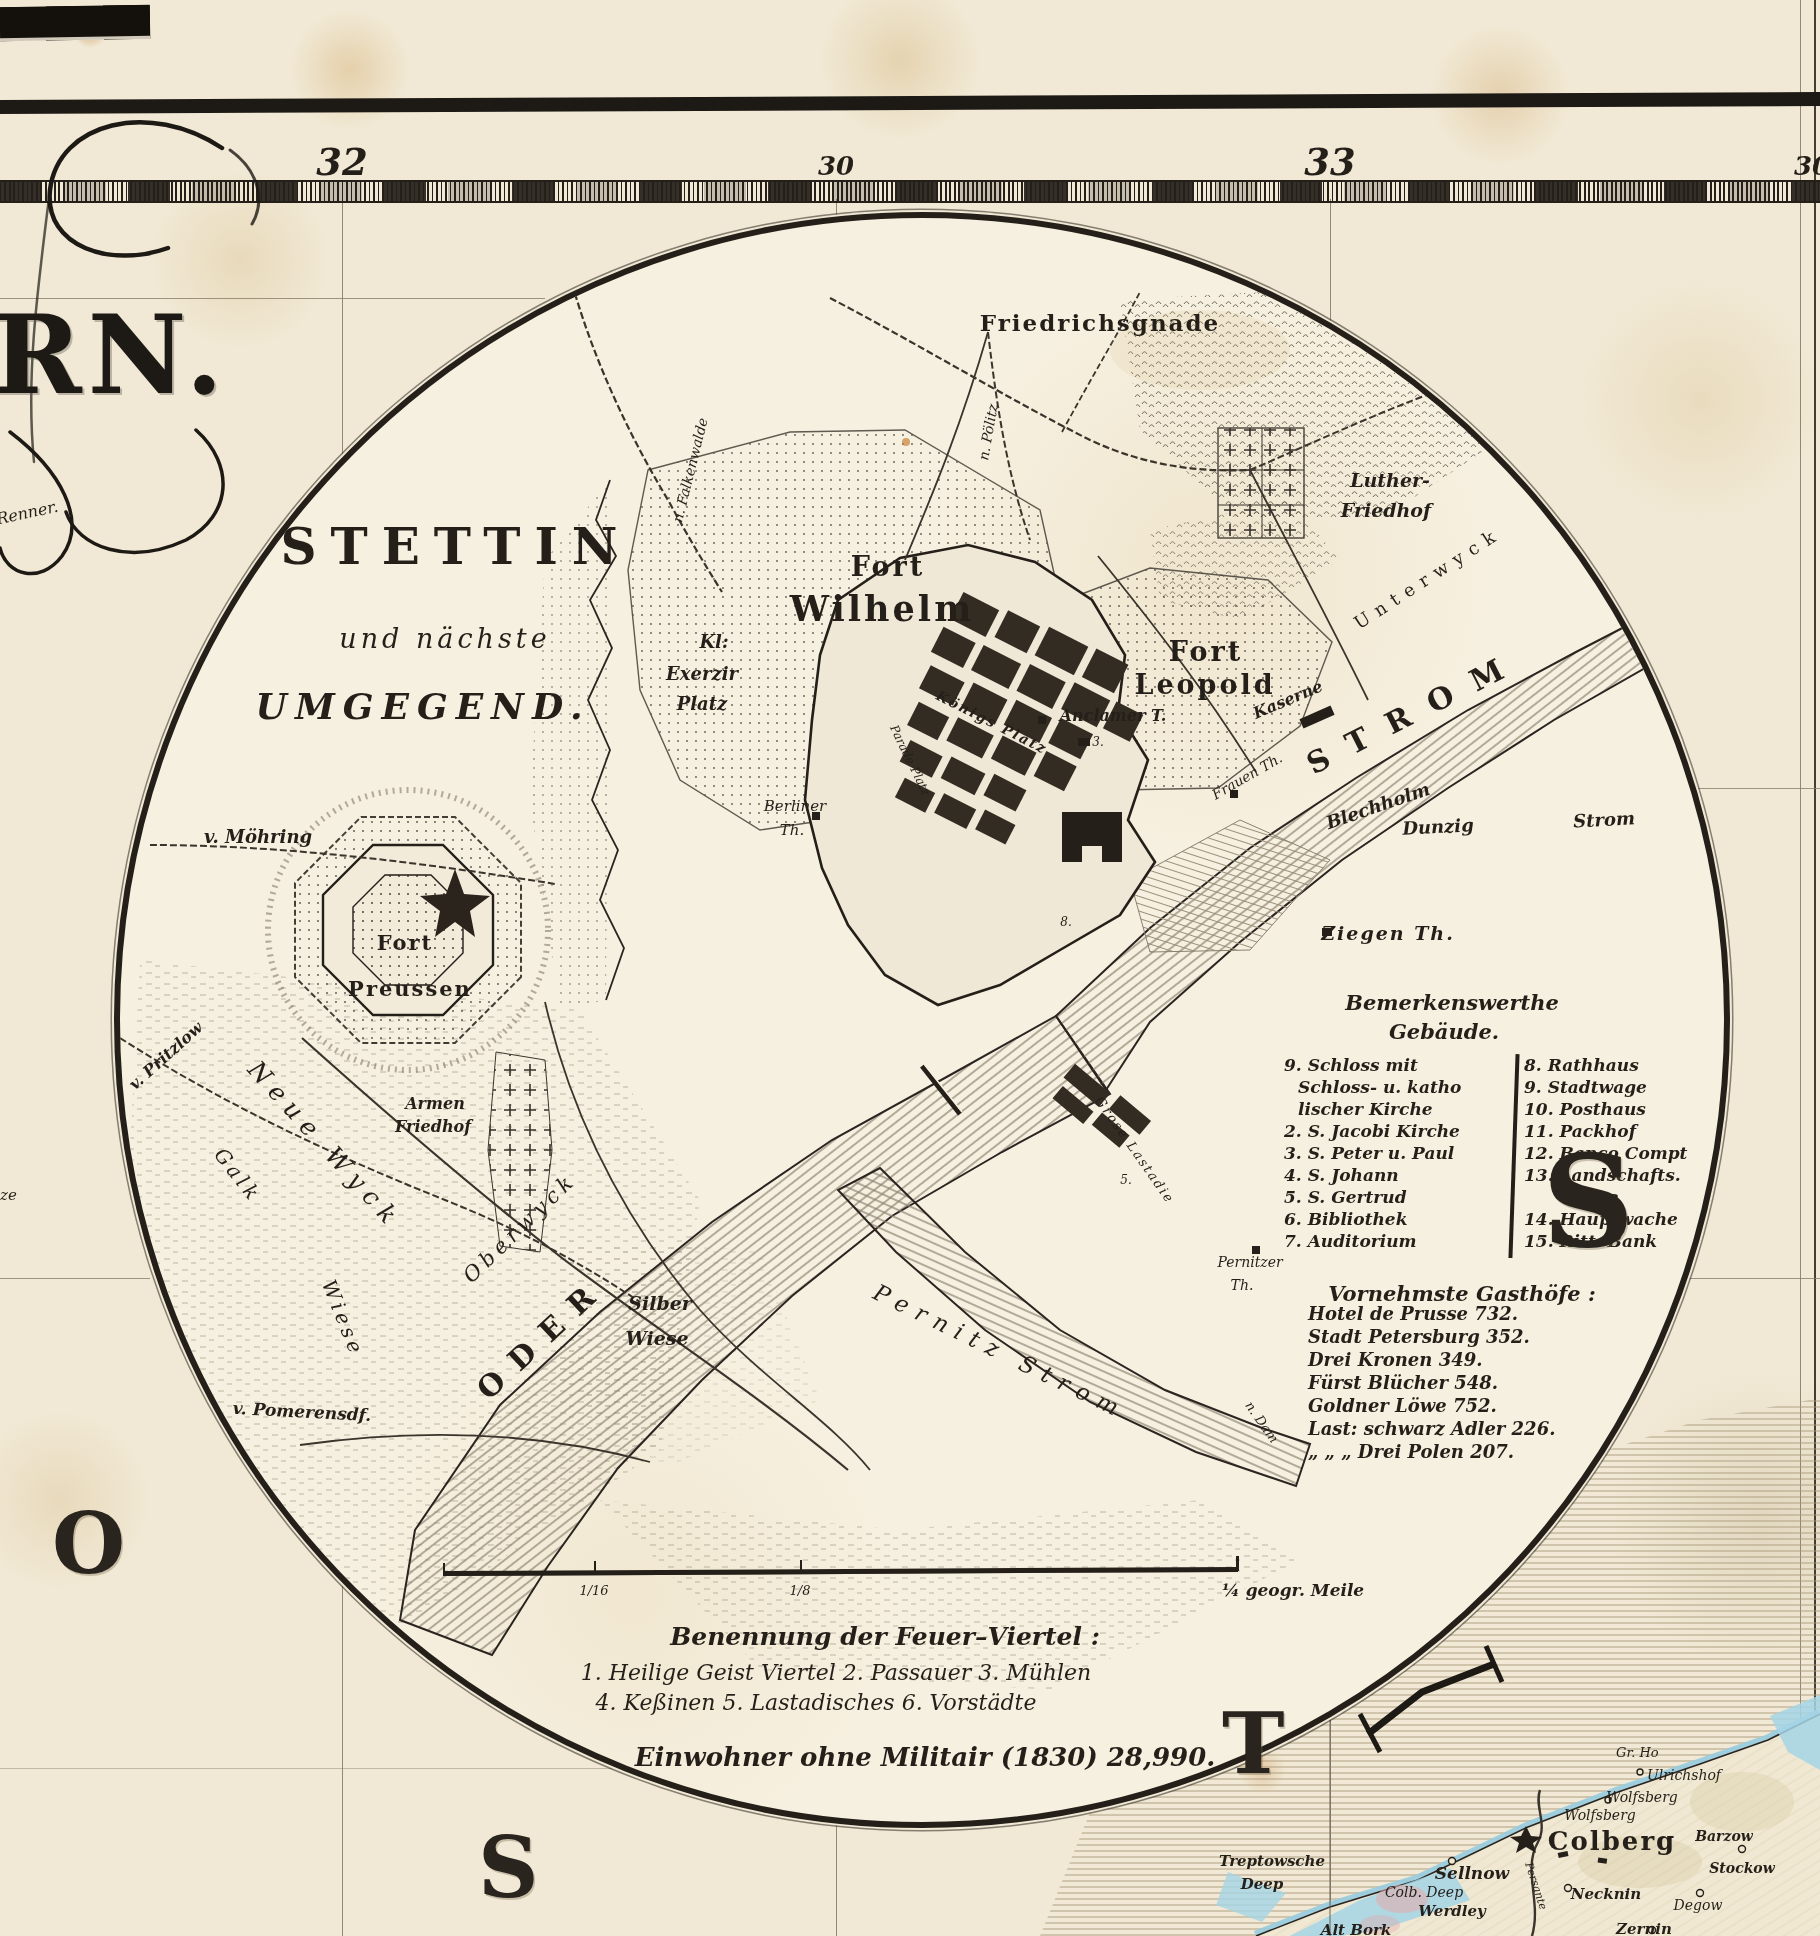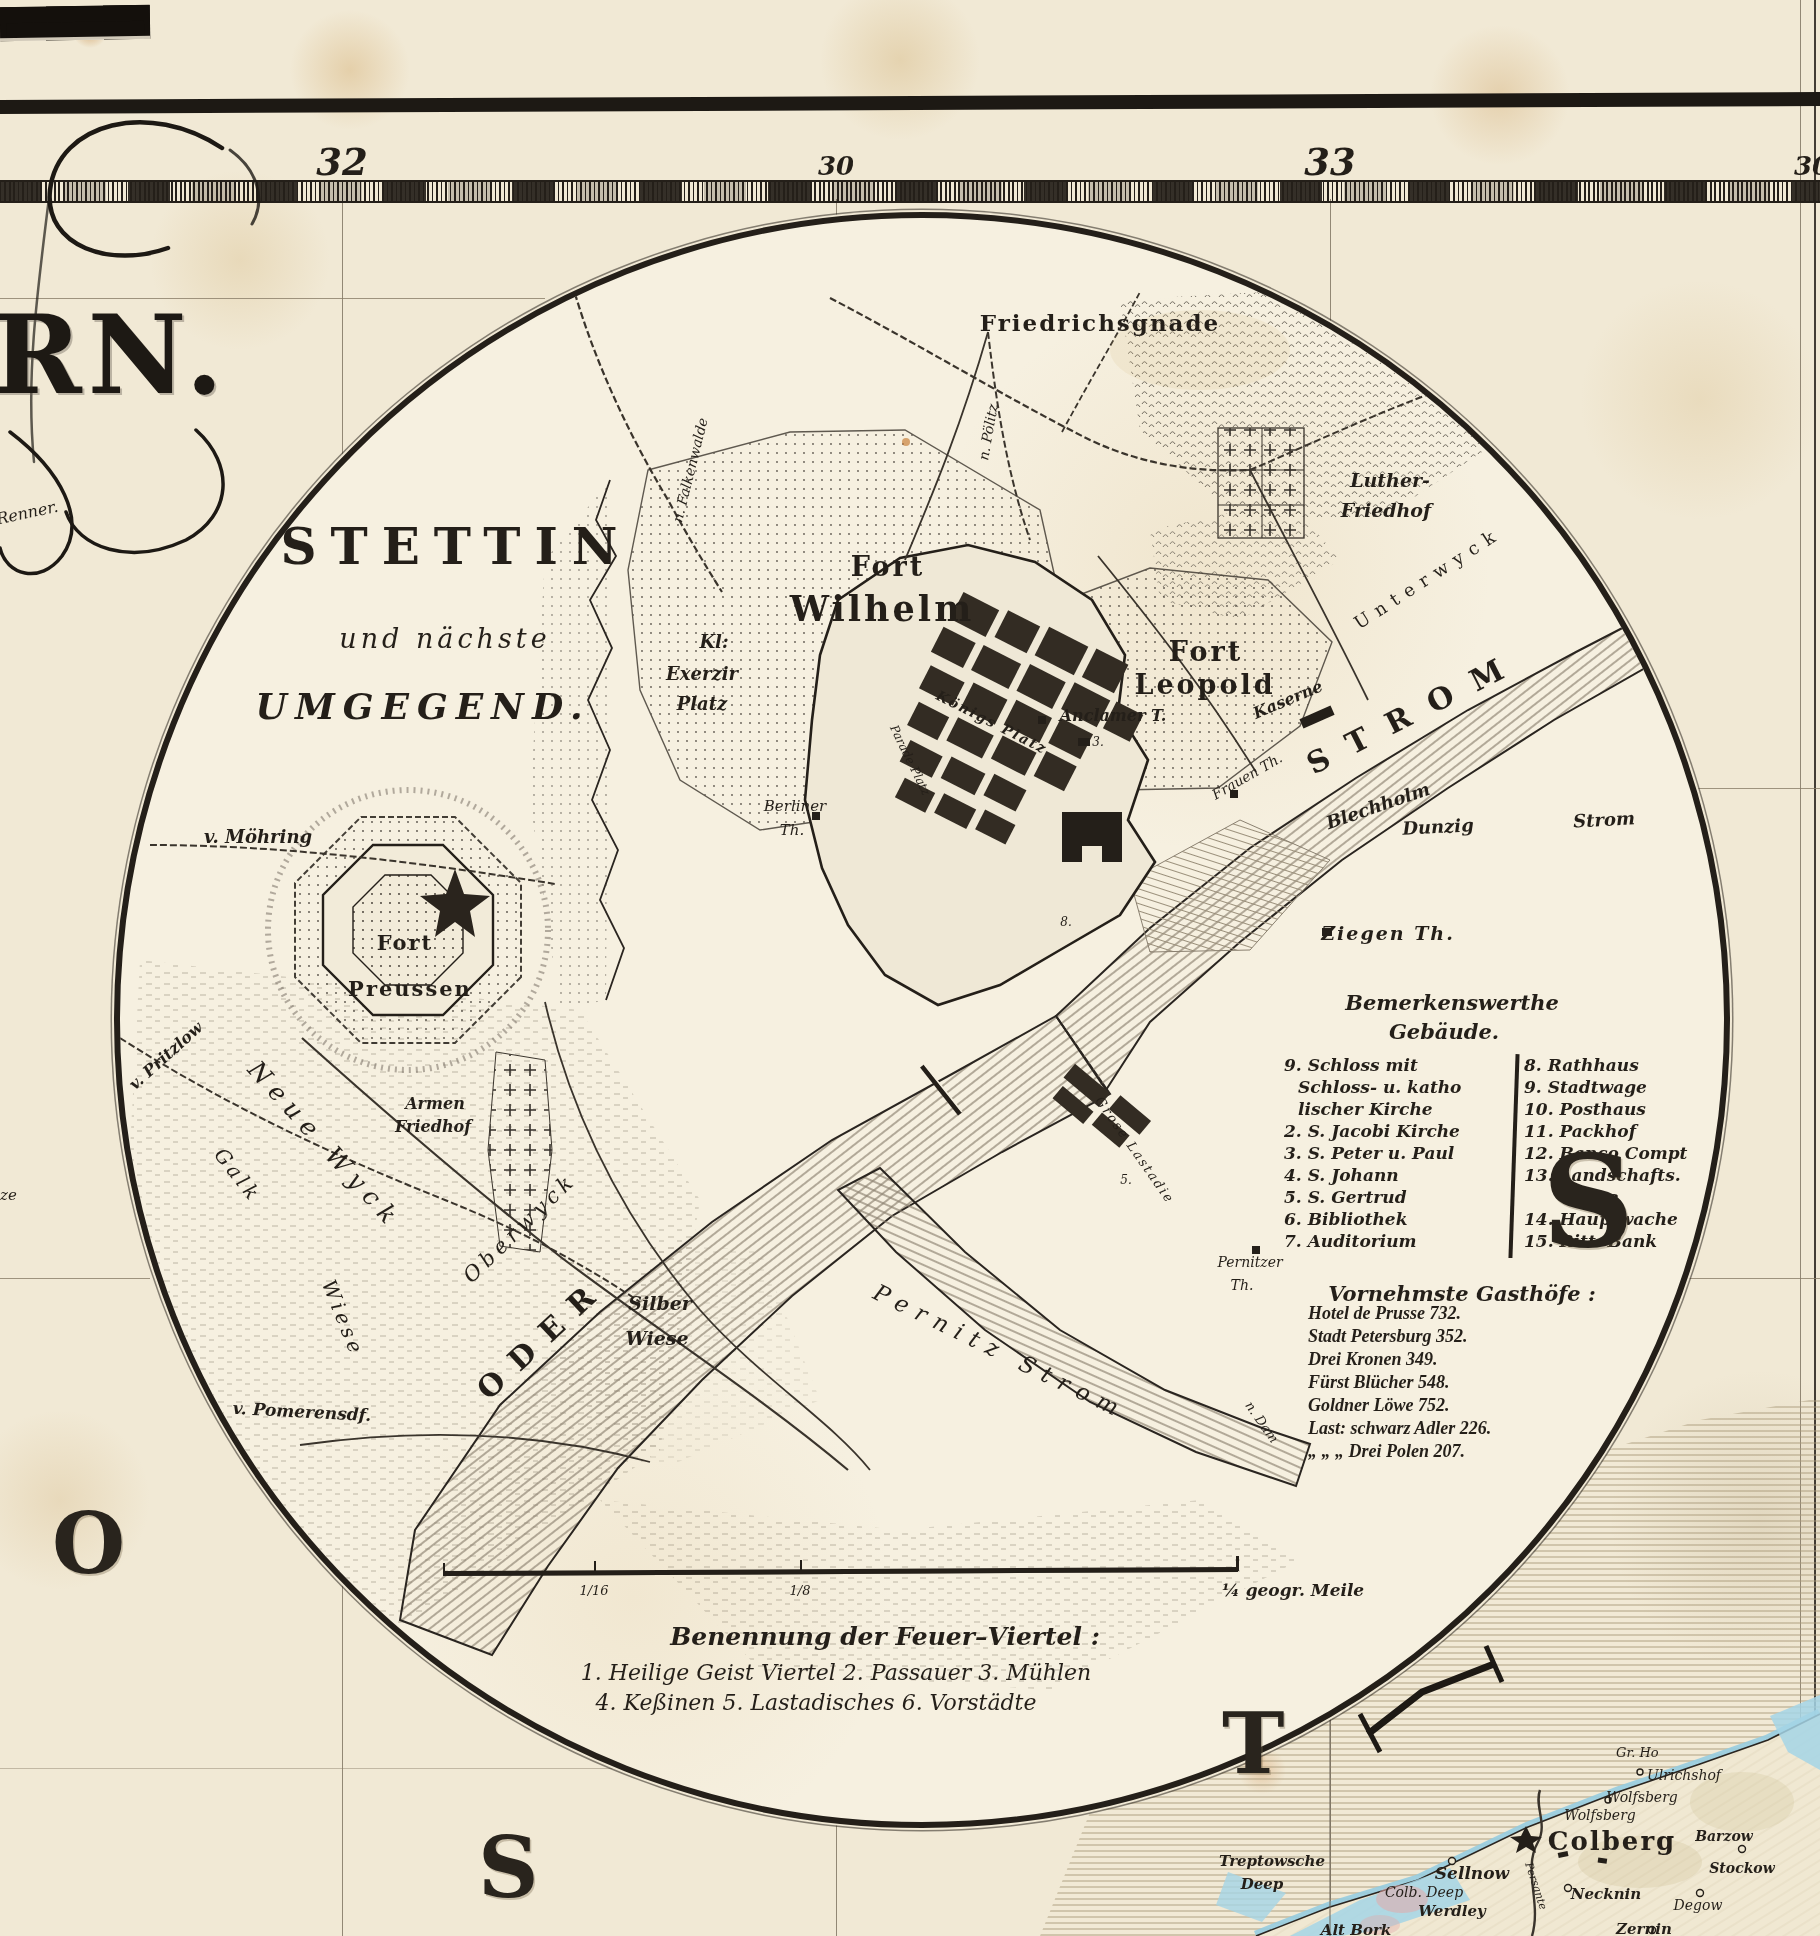--- a/index.html
+++ b/index.html
@@ -50,7 +50,7 @@
   .sea-letter{position:absolute;font-weight:bold;color:#29241d;text-shadow:1.5px 1.5px 0 rgba(120,105,80,.35);}
   .leg-col{position:absolute;font-size:17px;font-weight:bold;font-style:italic;line-height:22px;}
   .leg-col div{white-space:nowrap;}
-  .hotels{position:absolute;left:1308px;top:1302px;font-size:18px;font-weight:bold;font-style:italic;line-height:23px;font-family:Liberation Serif, serif;}
+  .hotels{position:absolute;left:1308px;top:1302px;font-size:18px;font-weight:bold;font-style:italic;line-height:23px;}
   .hotels div{white-space:nowrap;}
   .indent1{padding-left:14px;}
   .indent2{padding-left:40px;}

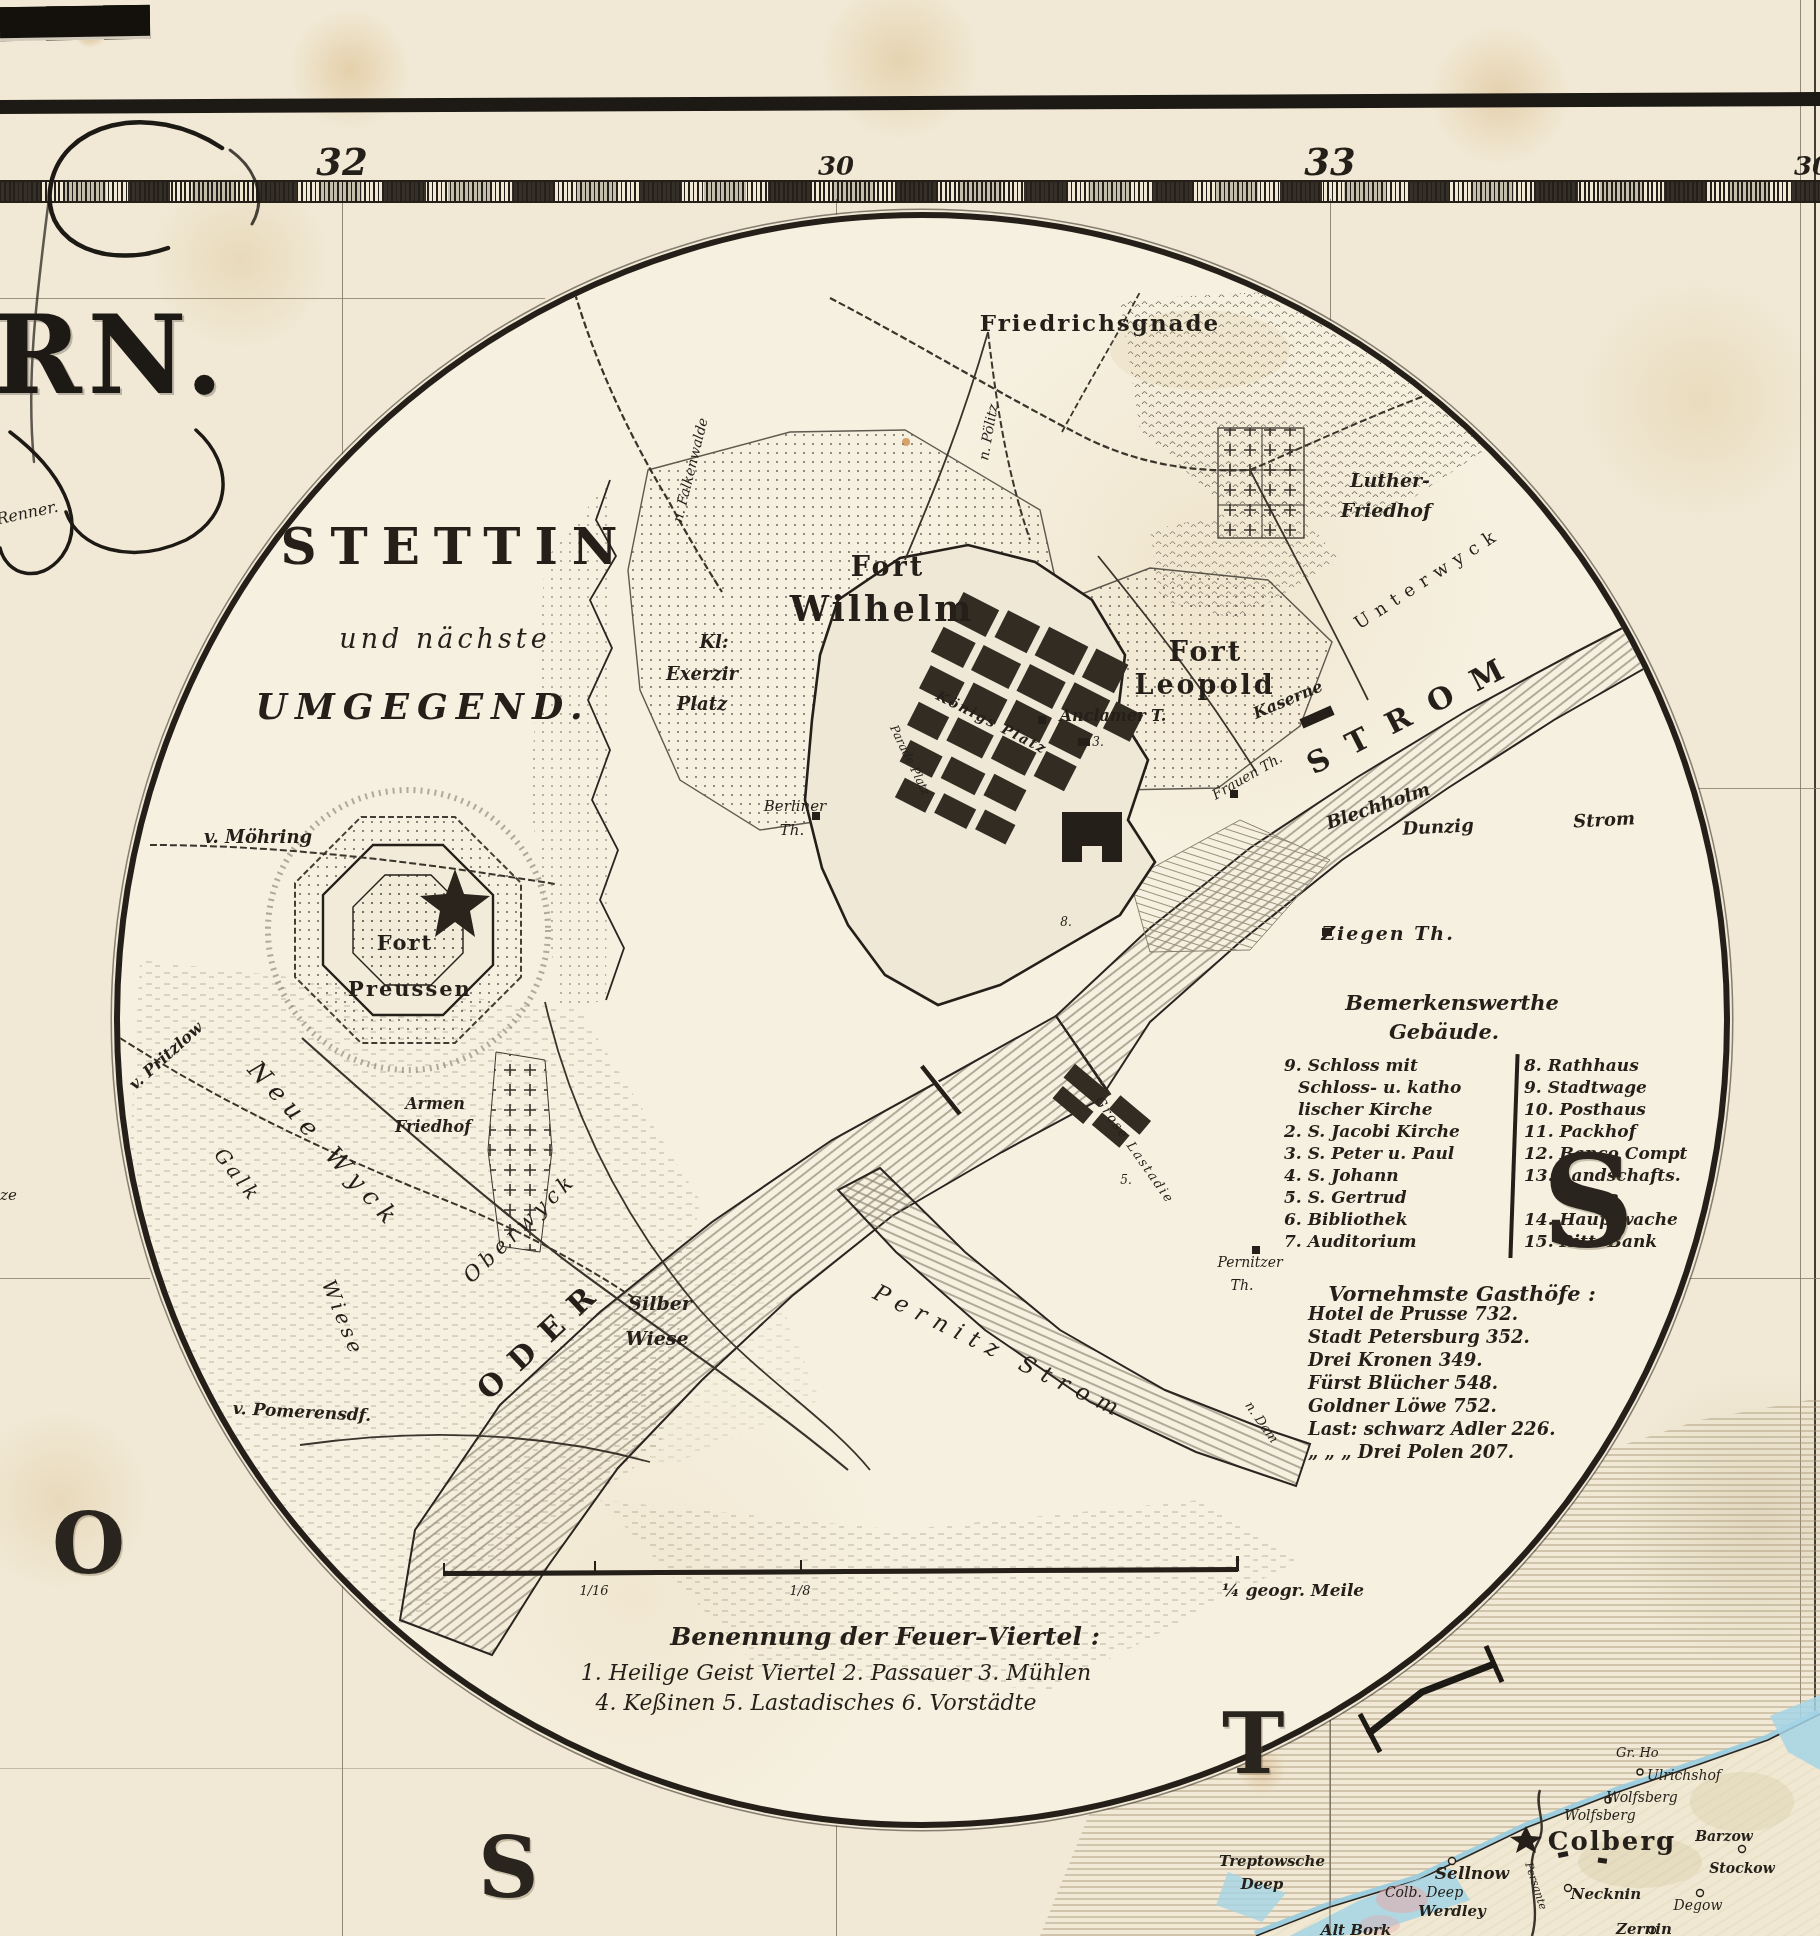--- a/index.html
+++ b/index.html
@@ -361,6 +361,7 @@
   <div class="lb it bd" style="left:885px;top:1636px;font-size:25px;transform:translate(-50%,-50%);">Benennung der Feuer–Viertel :</div>
   <div class="lb it" style="left:836px;top:1673px;font-size:22px;transform:translate(-50%,-50%);">1. Heilige Geist Viertel  2. Passauer  3. Mühlen</div>
   <div class="lb it" style="left:816px;top:1703px;font-size:22px;transform:translate(-50%,-50%);">4. Keßinen  5. Lastadisches  6. Vorstädte</div>
+  <div class="lb it bd" style="left:925px;top:1757px;font-size:26px;transform:translate(-50%,-50%);">Einwohner ohne Militair (1830) 28,990.</div>
 
   <div class="sea-letter" style="left:52px;top:1494px;font-size:84px;">O</div>
   <div class="sea-letter" style="left:478px;top:1818px;font-size:84px;">S</div>

